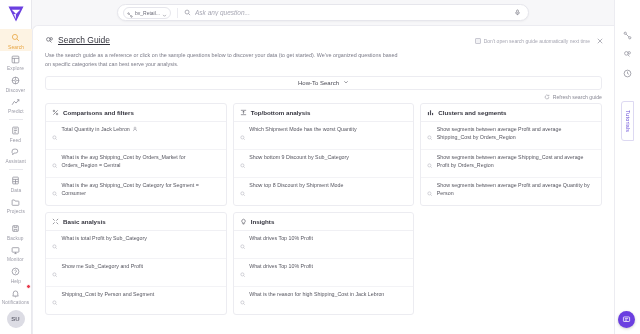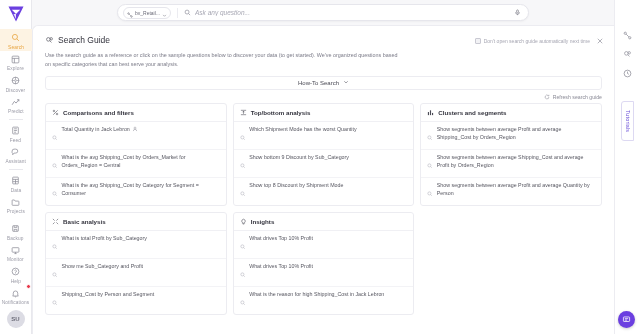--- a/index.html
+++ b/index.html
@@ -97,7 +97,7 @@
   }
   .panel-title {
     display: flex; align-items: center; gap: 4px;
-    font-size: 8.5px; color: #32323c; font-weight: normal;
+    font-size: 8.5px; color: #32323c; font-weight: normal; text-decoration: underline;
   }
   .panel-title .ic { color: #55555f; display:flex; }
   .head-right { margin-left: auto; display: flex; align-items: center; gap: 6px; padding-top: 2px; }

